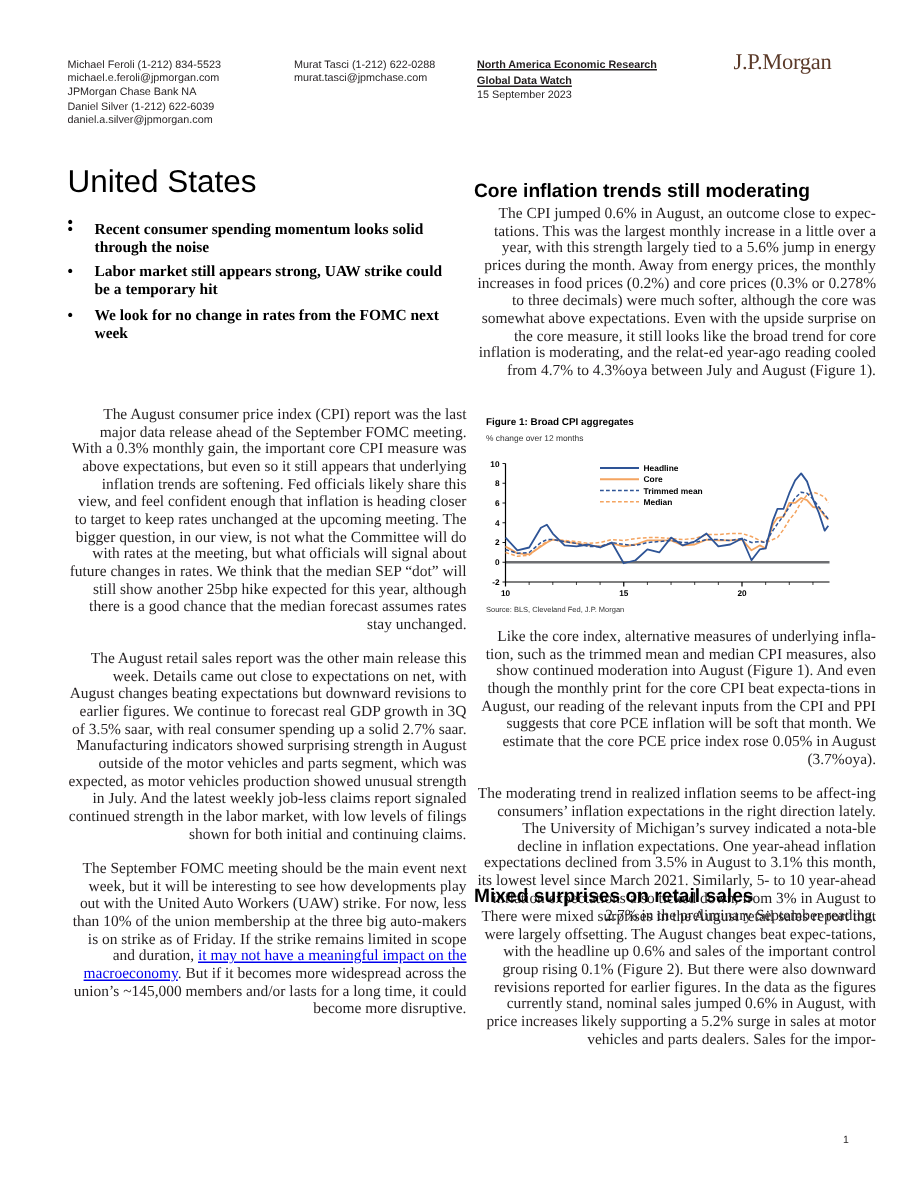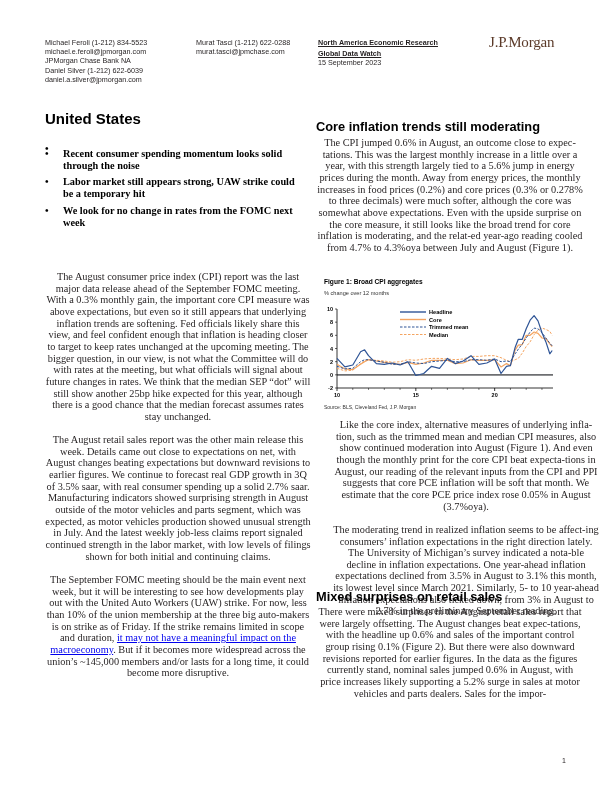--- a/index.html
+++ b/index.html
@@ -13,7 +13,7 @@
   #research { left: 318px; top: 38px; }
   #research .b { font-weight: bold; text-decoration: underline; }
   #logo { position: absolute; left: 489px; top: 34px; font-family: "Liberation Serif", serif; font-size: 15px; color: #5b3a29; letter-spacing: -0.2px; }
-  #title { position: absolute; left: 45px; top: 110px; font-family: "Liberation Sans", sans-serif; font-weight: bold; font-size: 15px; color: #000; }
+  #title { position: absolute; left: 45px; top: 110px; font-family: "Liberation Sans", sans-serif; font-weight: normal; font-size: 21px; color: #000; }
   #bullets { position: absolute; left: 45px; top: 143px; width: 262px; margin: 0; padding: 0; list-style: none; }
   #bullets li { position: relative; padding-left: 18px; font-family: "Liberation Serif", serif; font-weight: bold; font-size: 10.3px; line-height: 12px; margin-bottom: 4.5px; color: #000; }
   #bullets li .dot { position: absolute; left: 0; top: 0; }

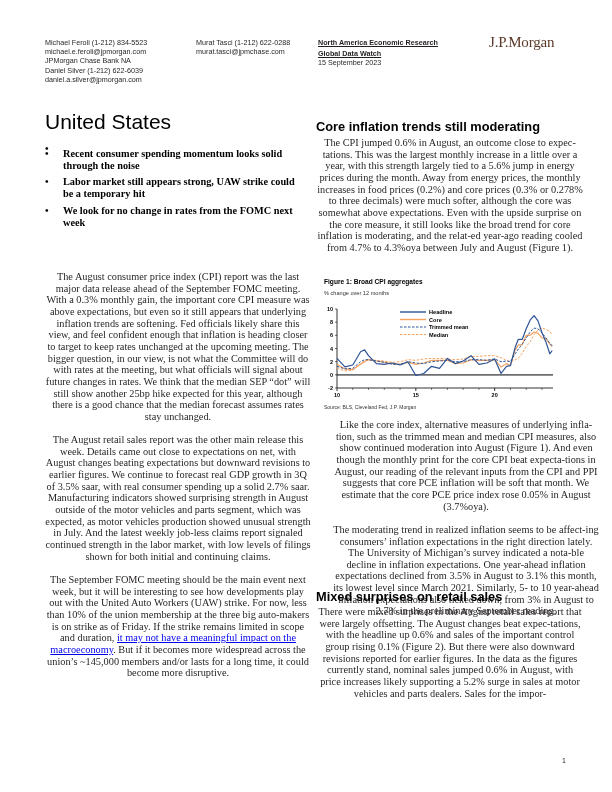--- a/index.html
+++ b/index.html
@@ -18,7 +18,7 @@
   #bullets li { position: relative; padding-left: 18px; font-family: "Liberation Serif", serif; font-weight: bold; font-size: 10.3px; line-height: 12px; margin-bottom: 4.5px; color: #000; }
   #bullets li .dot { position: absolute; left: 0; top: 0; }
   .col { position: absolute; font-family: "Liberation Serif", serif; font-size: 10.3px; line-height: 11.65px; color: #231f20; }
-  .col p { margin: 0 0 11.6px 0; text-align: center; }
+  .col p { margin: 0 0 11.6px 0; text-align: right; }
   #leftcol { left: 45px; top: 271px; width: 266px; }
   #rightcol-a { left: 316px; top: 137px; width: 268px; }
   #rightcol-b { left: 316px; top: 419px; width: 268px; margin-left: 16px; }

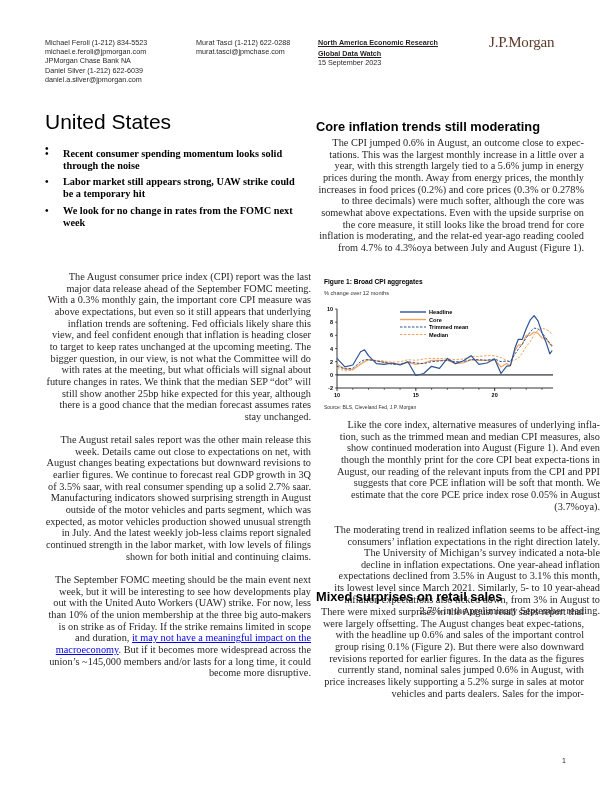--- a/index.html
+++ b/index.html
@@ -21,7 +21,7 @@
   .col p { margin: 0 0 11.6px 0; text-align: right; }
   #leftcol { left: 45px; top: 271px; width: 266px; }
   #rightcol-a { left: 316px; top: 137px; width: 268px; }
-  #rightcol-b { left: 316px; top: 419px; width: 268px; margin-left: 16px; }
+  #rightcol-b { left: 316px; top: 419px; width: 268px; }
   #rightcol-c { left: 316px; top: 606px; width: 268px; }
   .section-head { position: absolute; font-family: "Liberation Sans", sans-serif; font-weight: bold; font-size: 12.8px; color: #000; white-space: nowrap; }
   #sec1 { left: 316px; top: 119px; text-align: right; }

